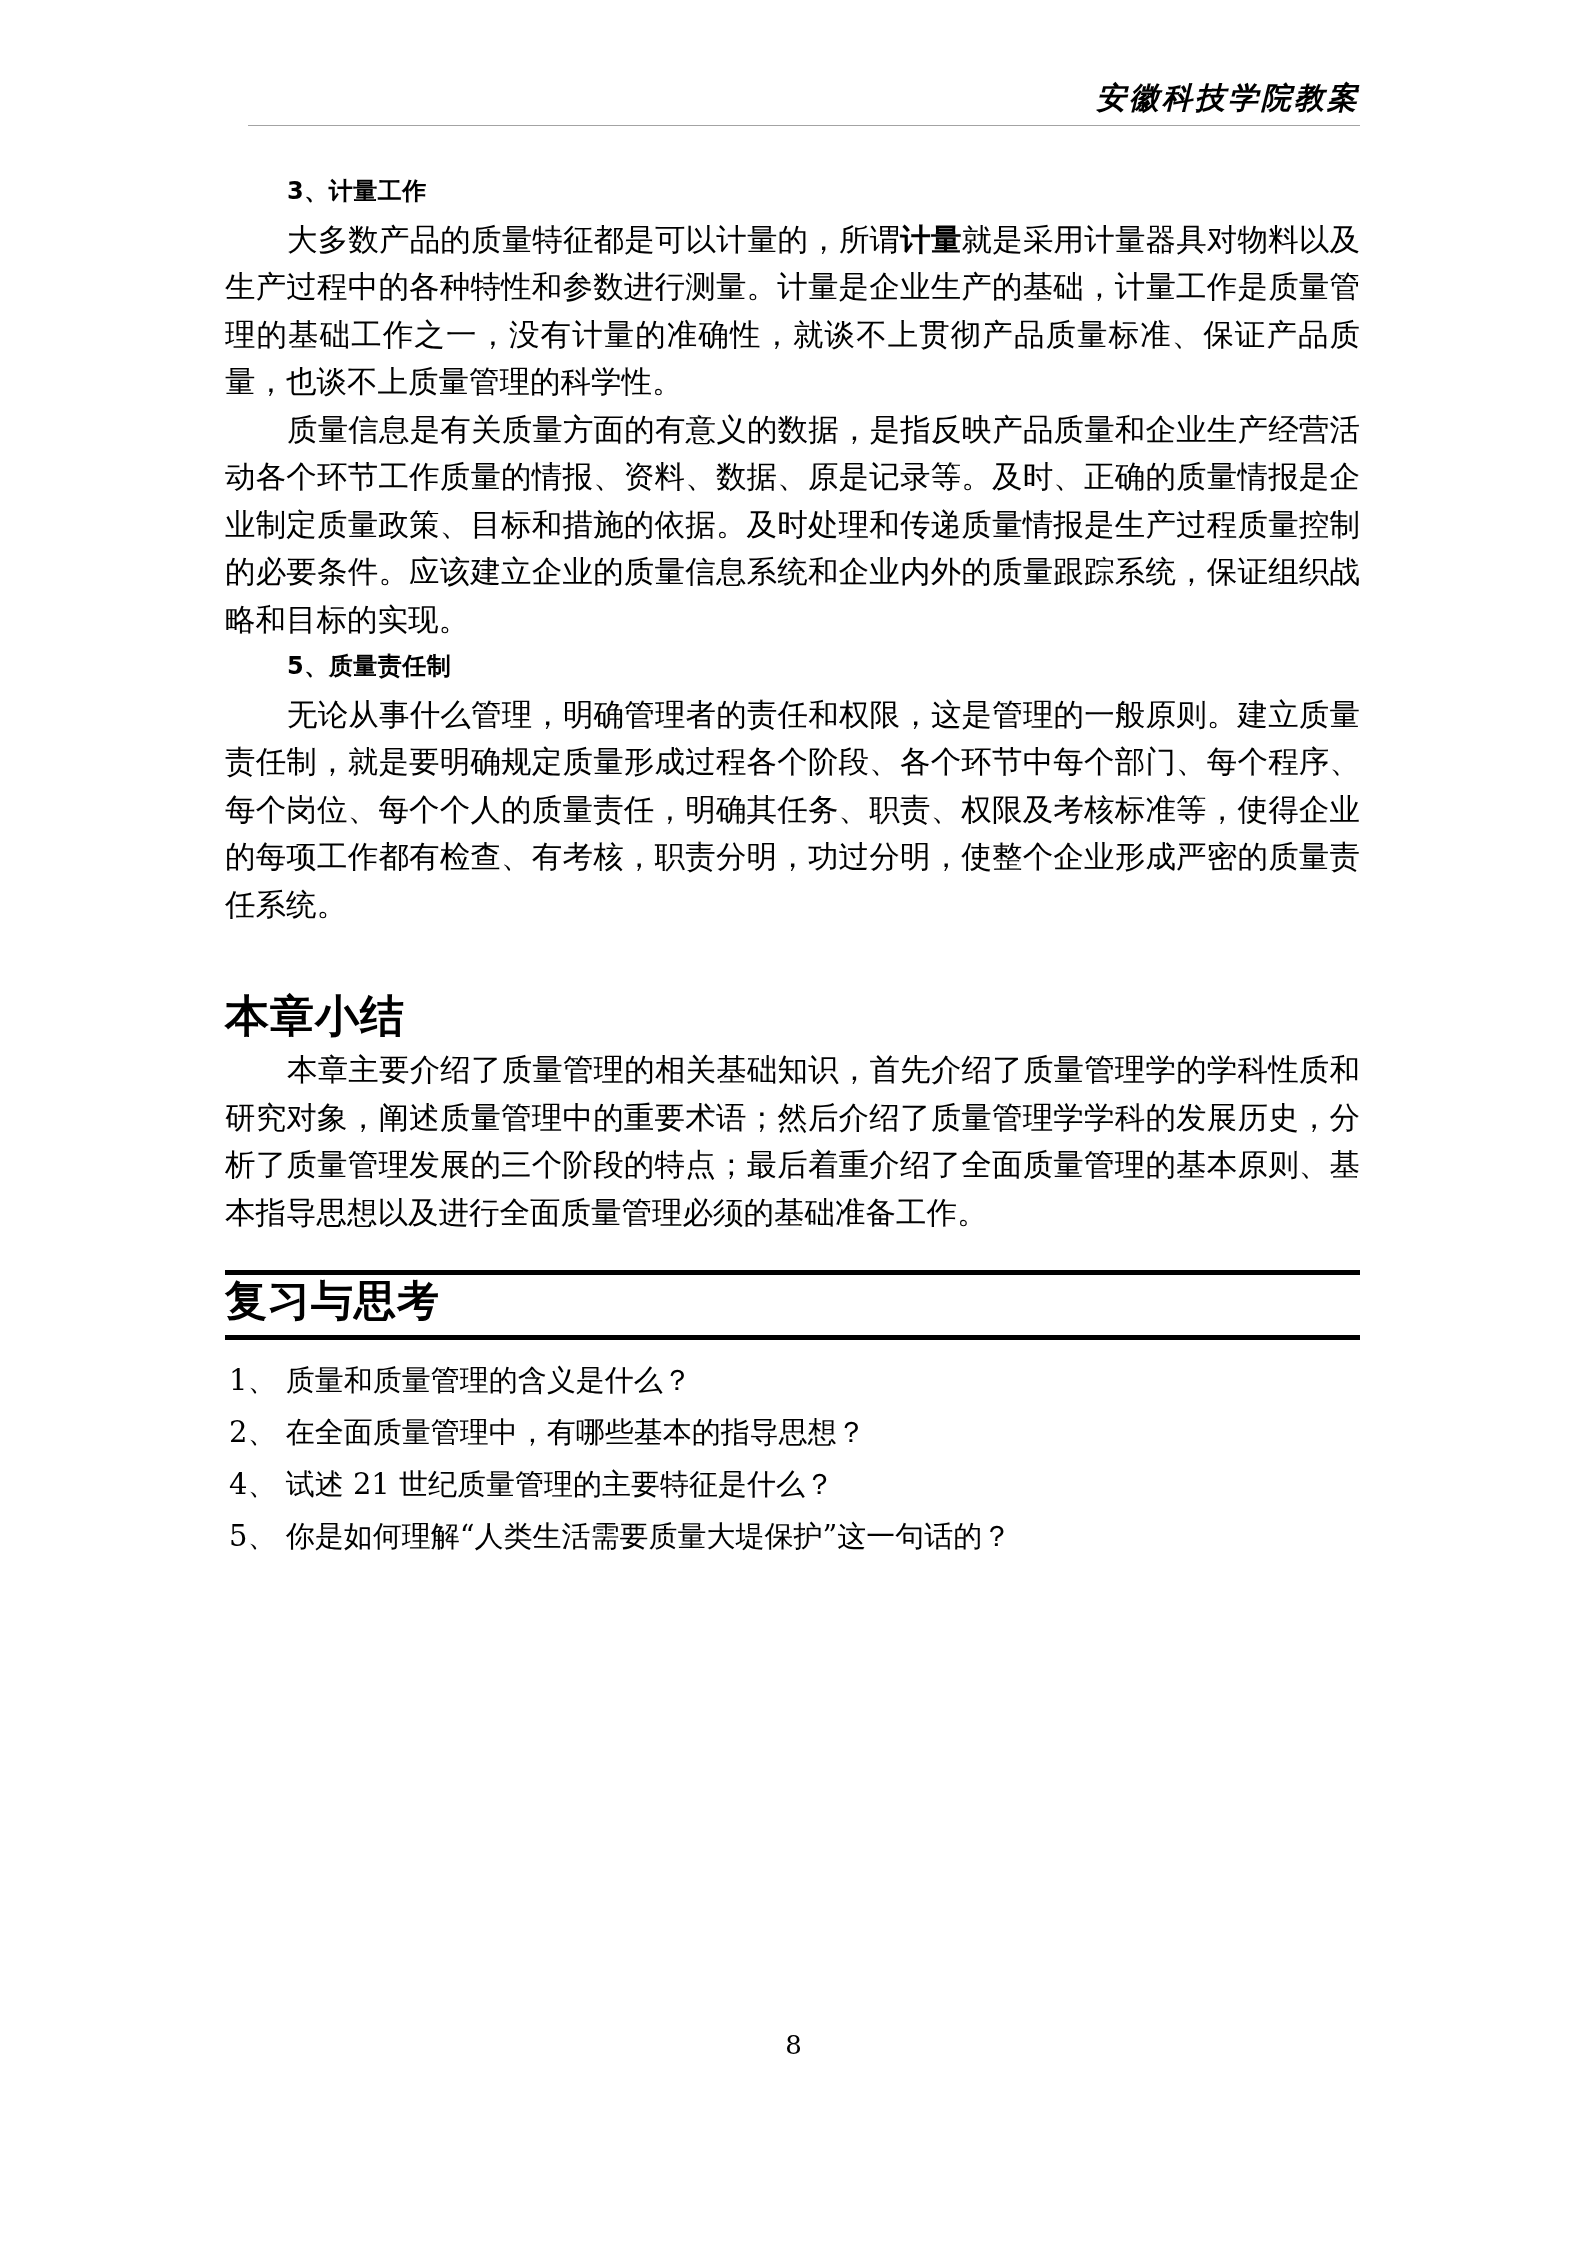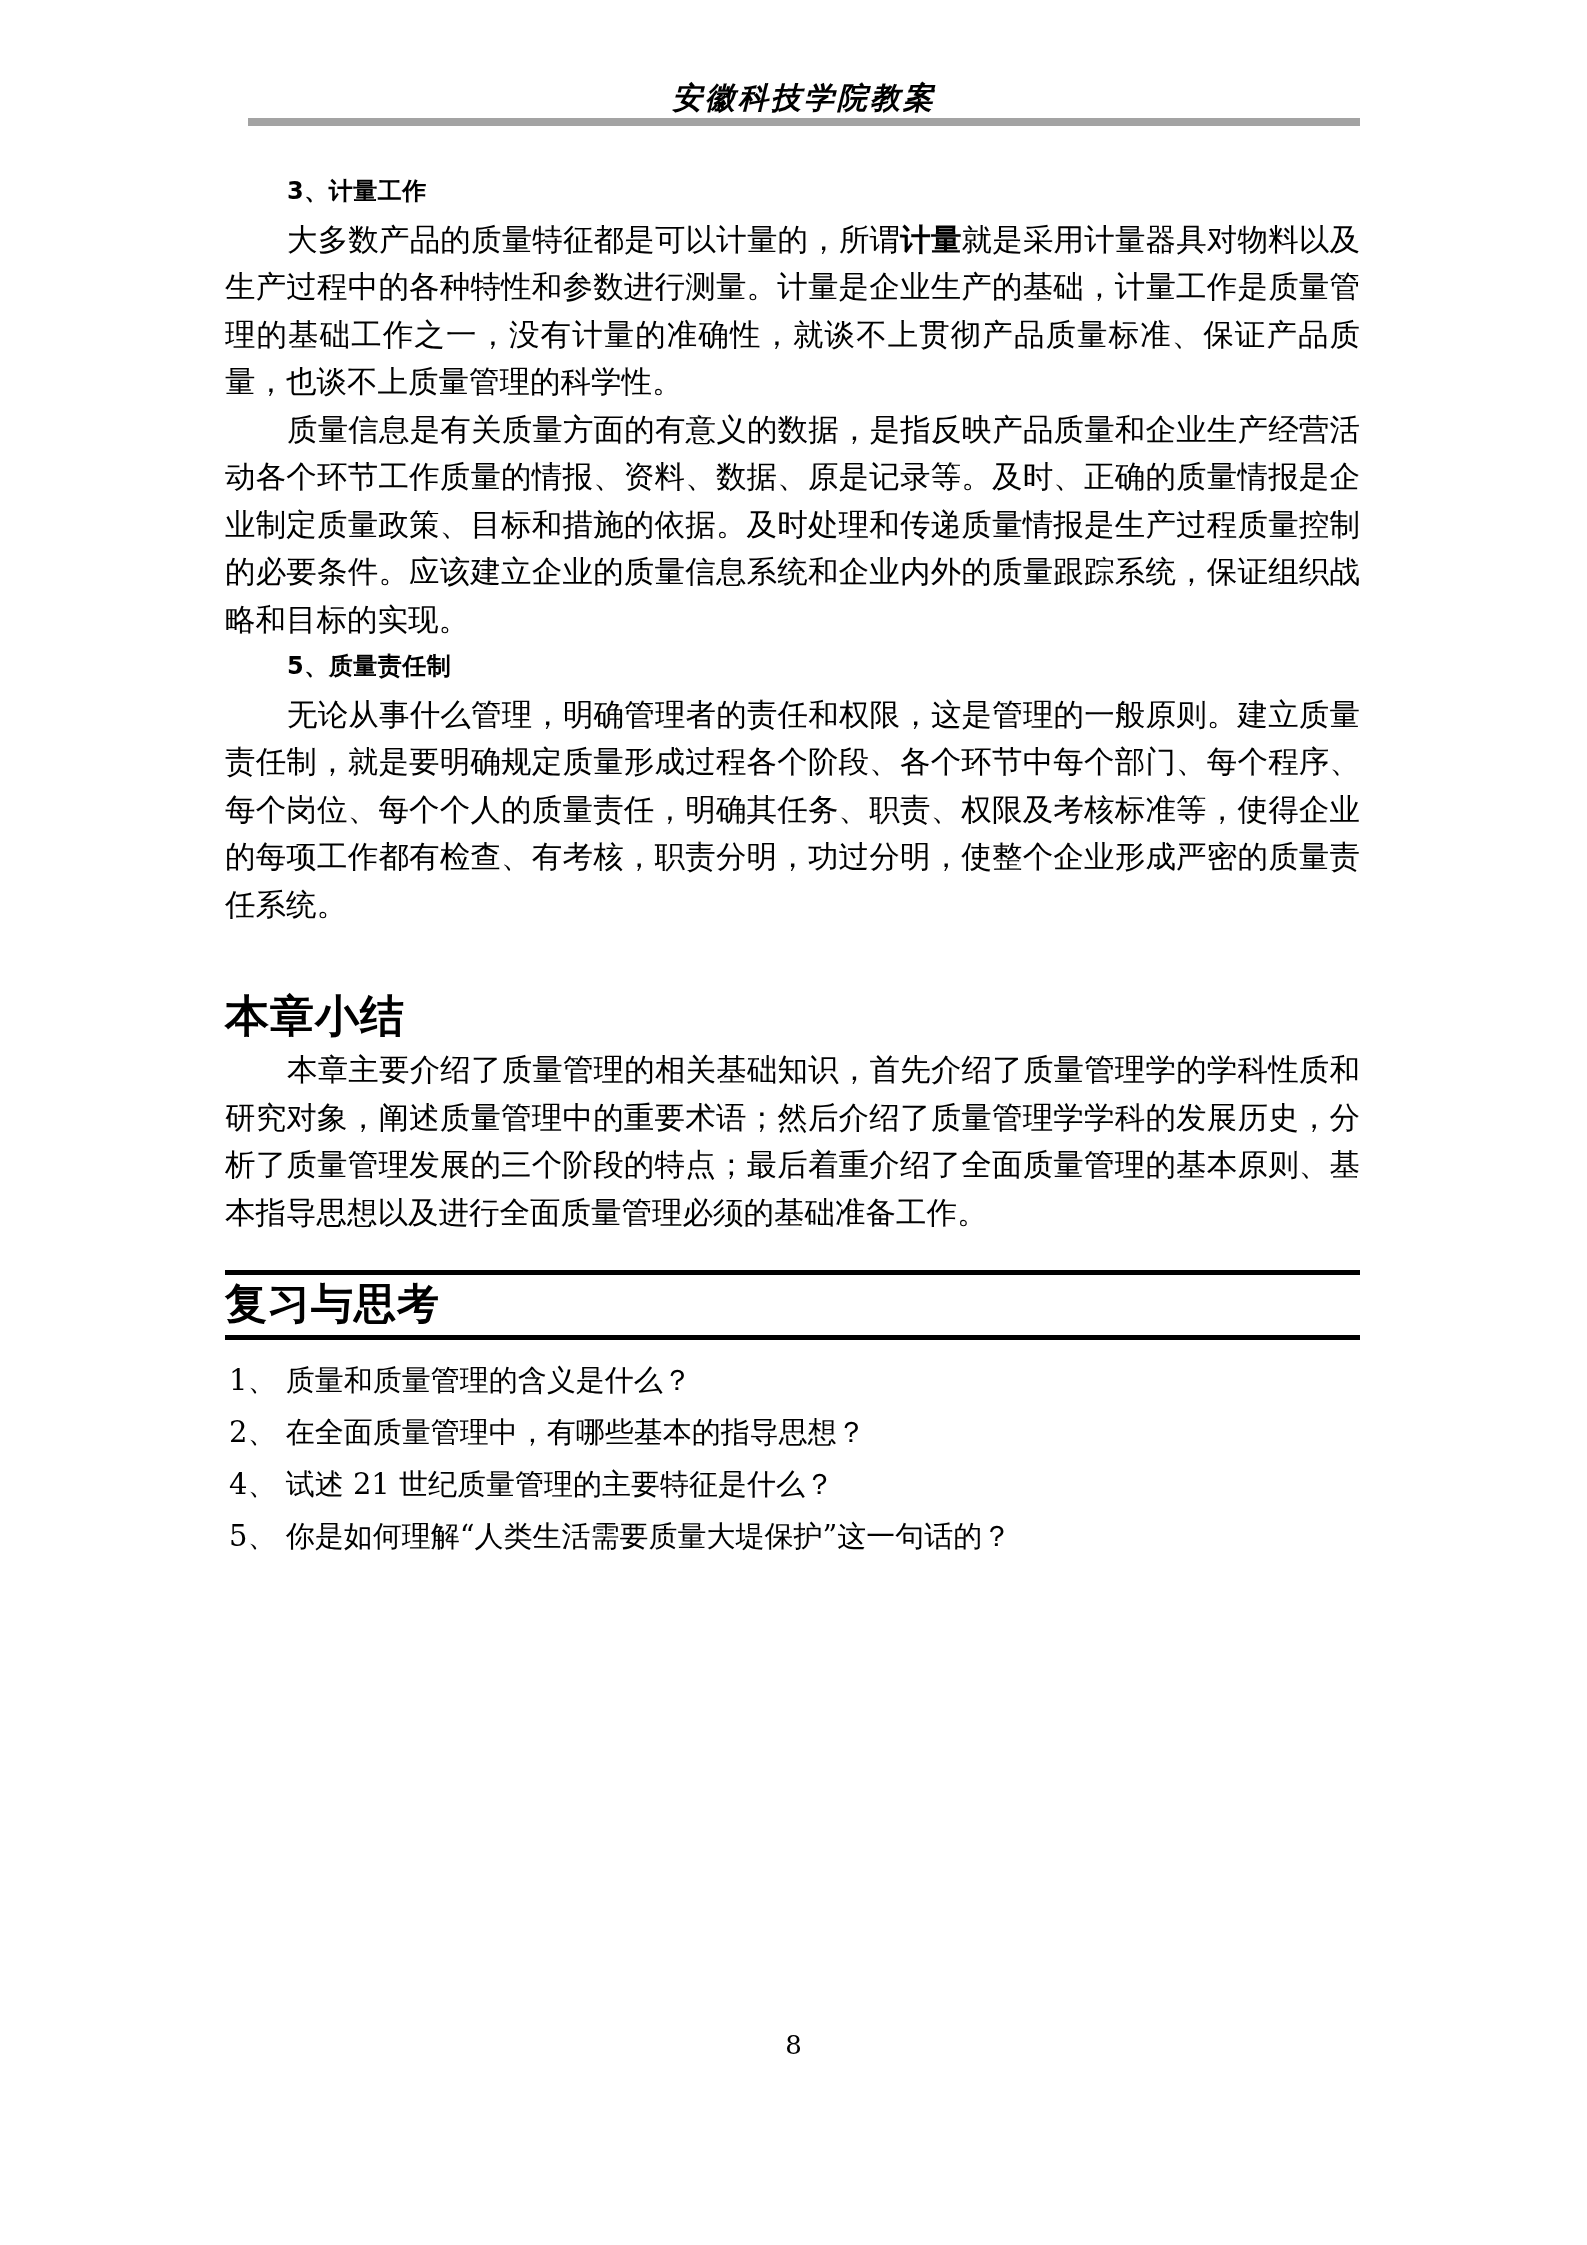--- a/index.html
+++ b/index.html
@@ -27,9 +27,9 @@
     top: 78px;
     width: 1112px;
     box-sizing: border-box;
-    border-bottom: 8px solid #a3a3a3;
+    border-bottom: 1px solid #a3a3a3;
     padding-bottom: 10px;
-    text-align: center;
+    text-align: right;
     height: 48px;
   }
   .header-title {

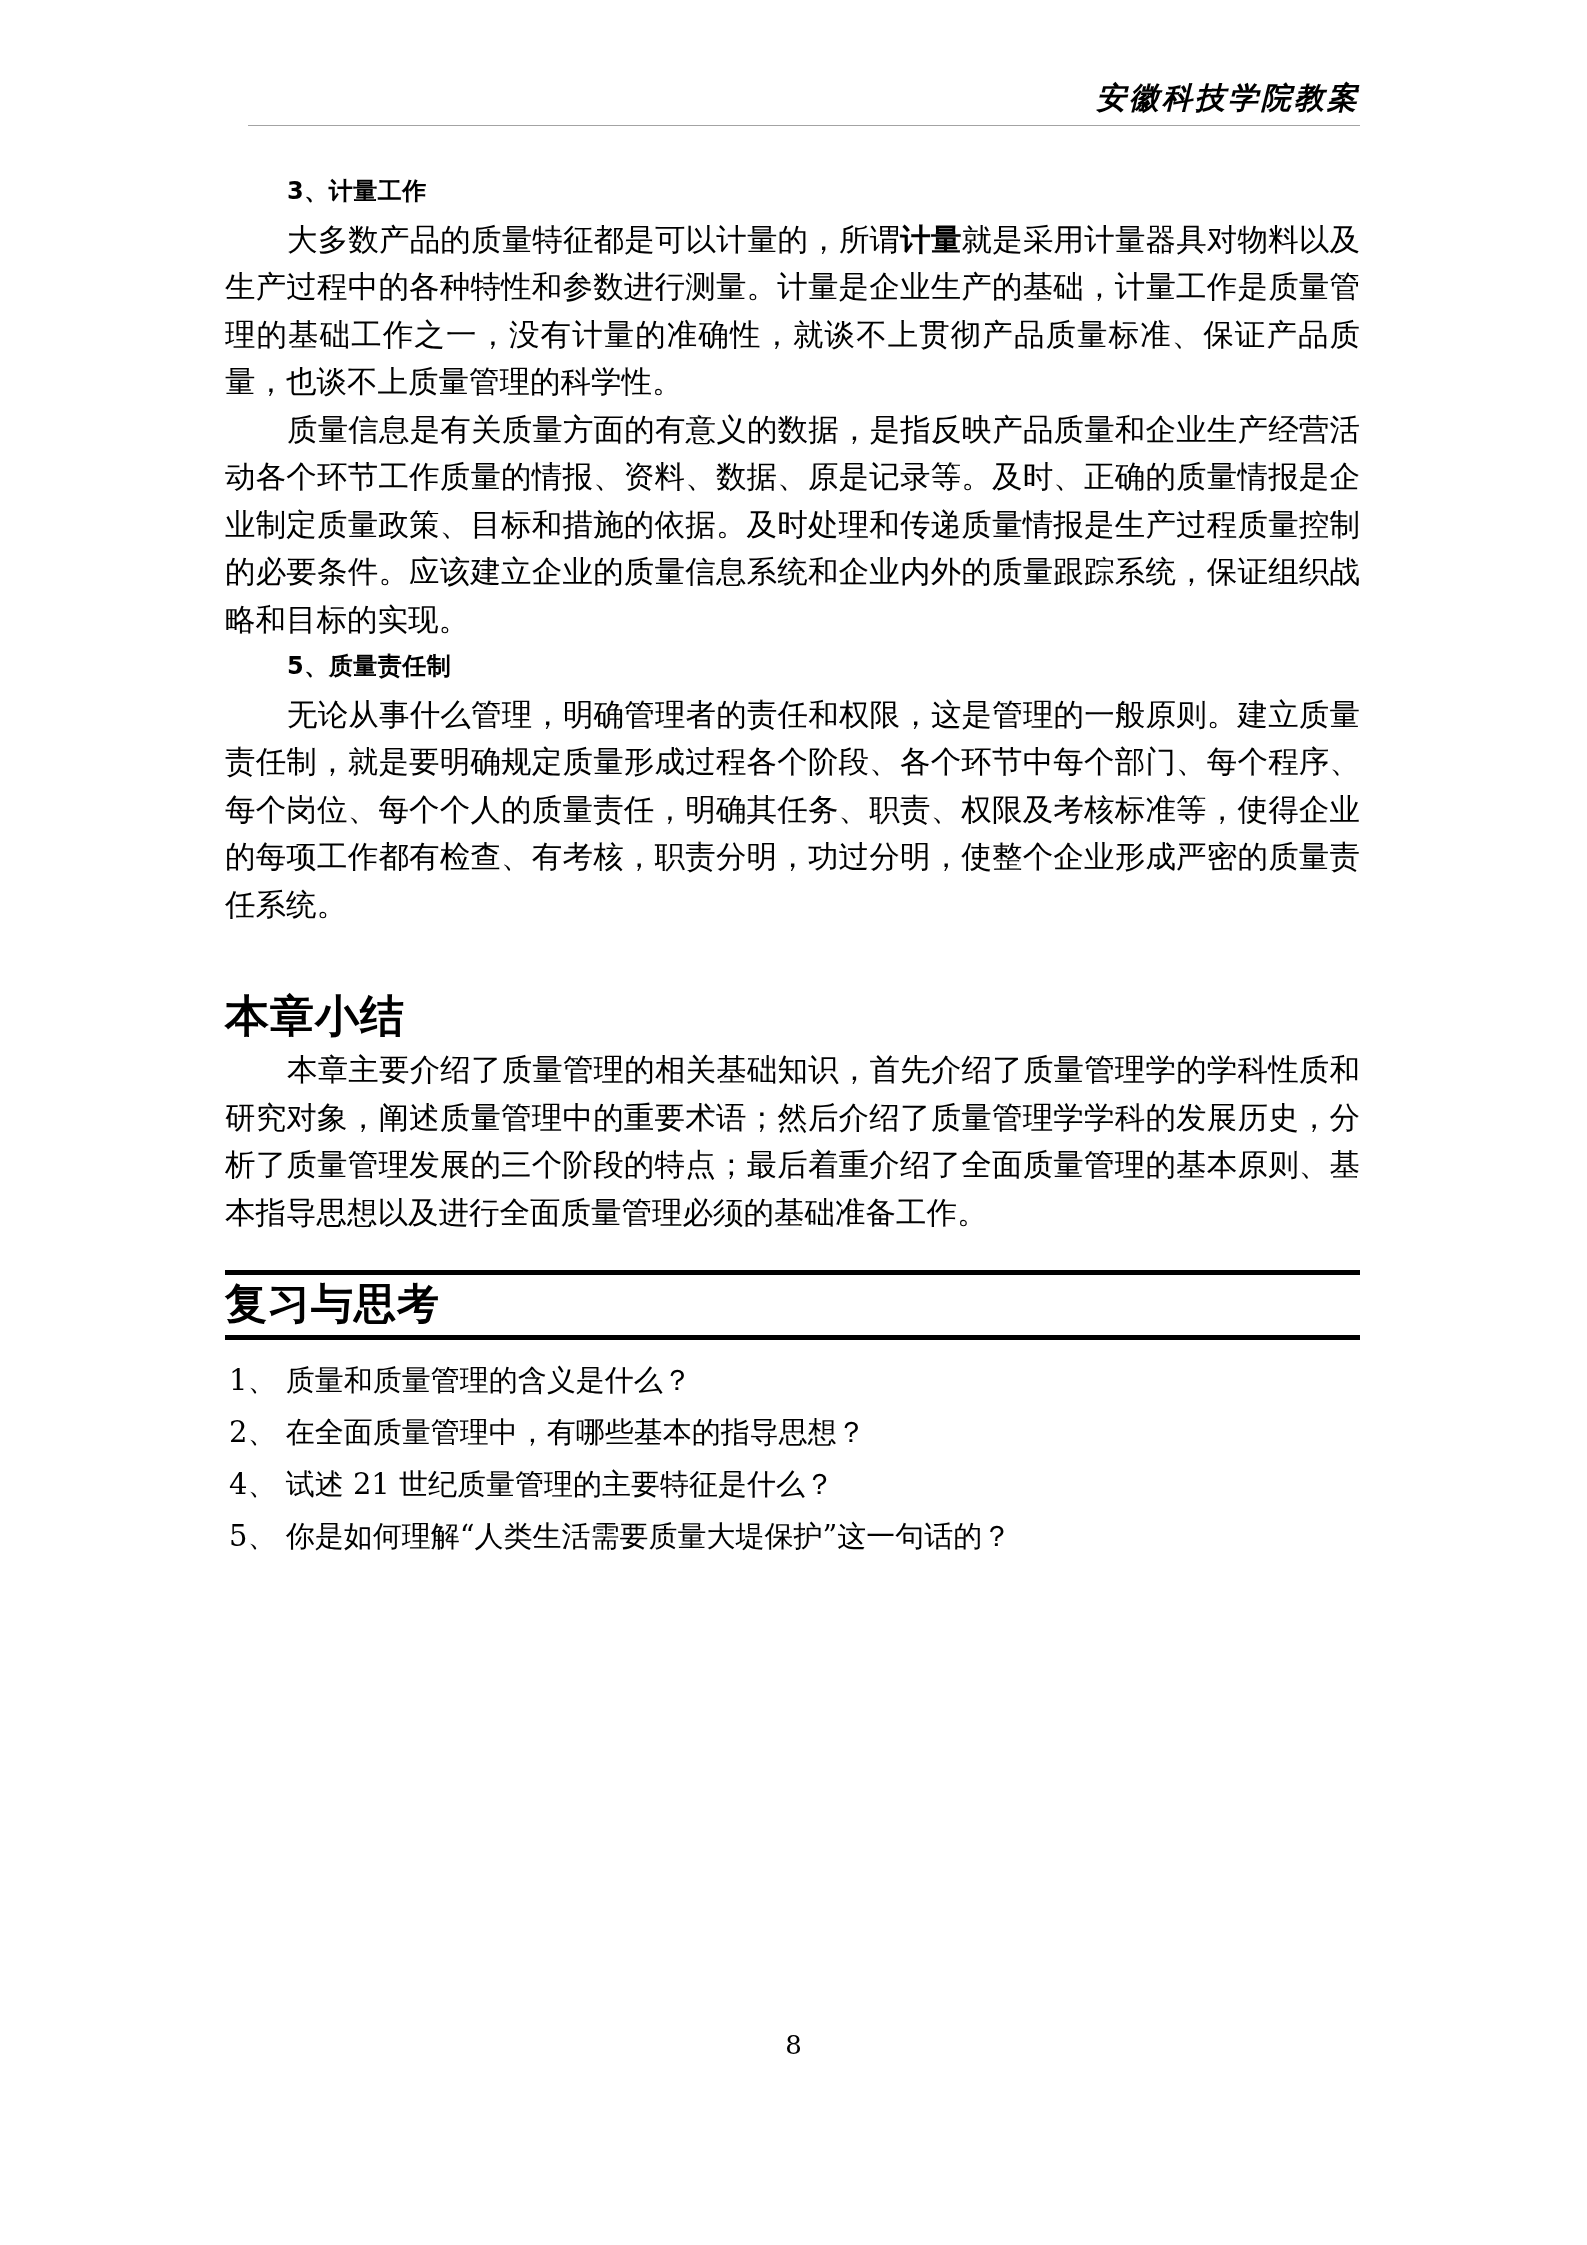--- a/index.html
+++ b/index.html
@@ -87,7 +87,7 @@
 
   
   h2.rule-head {
-    font-family: Liberation Sans, sans-serif;
+    font-family: Liberation Mono, monospace;
     font-weight: 700;
     font-size: 42px;
     line-height: 54px;

